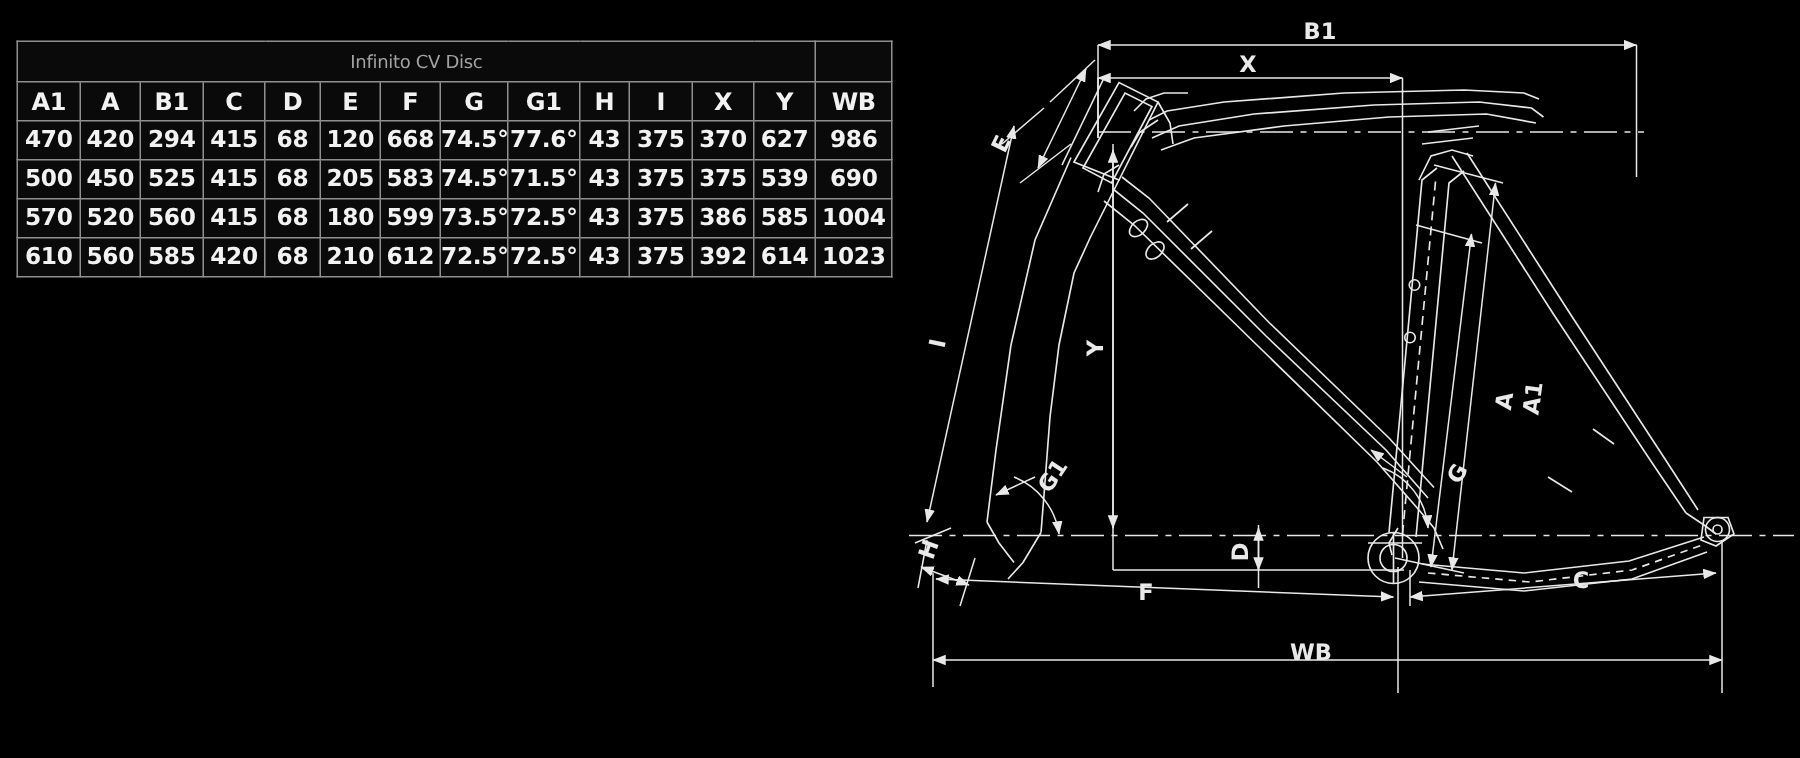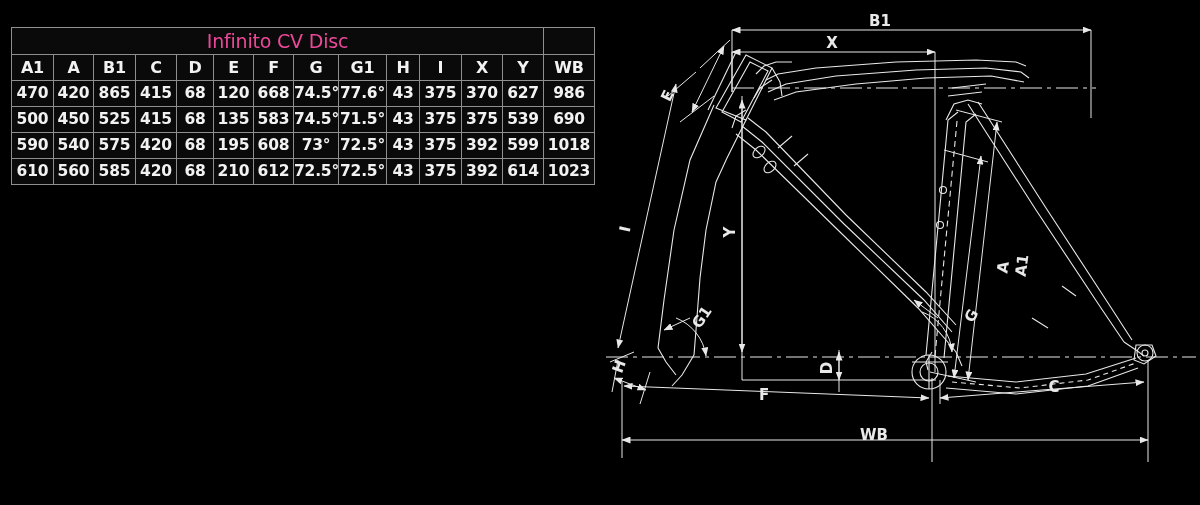--- a/index.html
+++ b/index.html
@@ -36,10 +36,10 @@
   }
   table.geo td.title-cell{
     font-weight:normal;
-    font-size:19px;
+    font-size:12px;
     height:26px;
     line-height:26px;
-    color:#ec4899;
+    color:#a3a3a3;
   }
   table.geo td.blank-cell{border:1px solid #8f8f8f;}
   table.geo th{font-size:16px;}

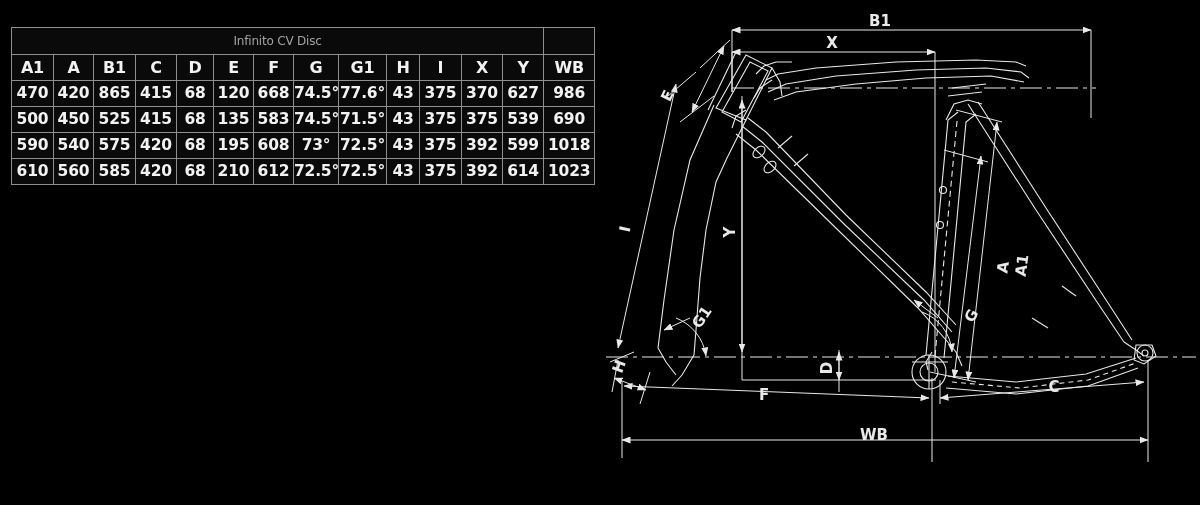--- a/index.html
+++ b/index.html
@@ -112,7 +112,7 @@
           <tr>
             <td class="val">470</td>
             <td class="val">420</td>
-            <td class="val">865</td>
+            <td class="val">294</td>
             <td class="val">415</td>
             <td class="val">68</td>
             <td class="val">120</td>

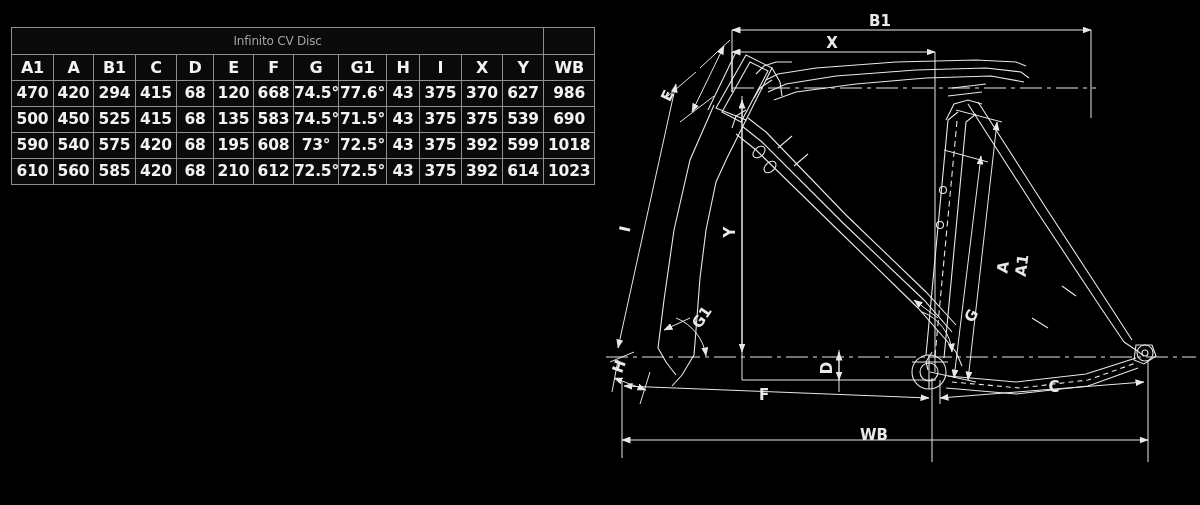--- a/index.html
+++ b/index.html
@@ -131,7 +131,7 @@
             <td class="val">525</td>
             <td class="val">415</td>
             <td class="val">68</td>
-            <td class="val">135</td>
+            <td class="val">205</td>
             <td class="val">583</td>
             <td class="val">74.5°</td>
             <td class="val">71.5°</td>

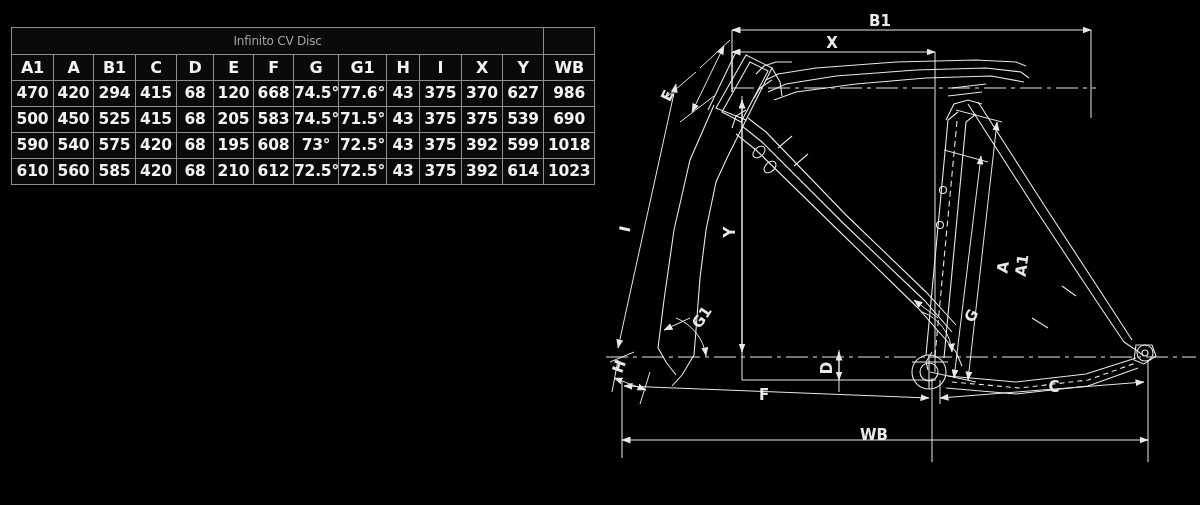--- a/index.html
+++ b/index.html
@@ -142,6 +142,22 @@
             <td class="val">690</td>
           </tr>
           <tr>
+            <td class="val">570</td>
+            <td class="val">520</td>
+            <td class="val">560</td>
+            <td class="val">415</td>
+            <td class="val">68</td>
+            <td class="val">180</td>
+            <td class="val">599</td>
+            <td class="val">73.5°</td>
+            <td class="val">72.5°</td>
+            <td class="val">43</td>
+            <td class="val">375</td>
+            <td class="val">386</td>
+            <td class="val">585</td>
+            <td class="val">1004</td>
+          </tr>
+          <tr>
             <td class="val">590</td>
             <td class="val">540</td>
             <td class="val">575</td>

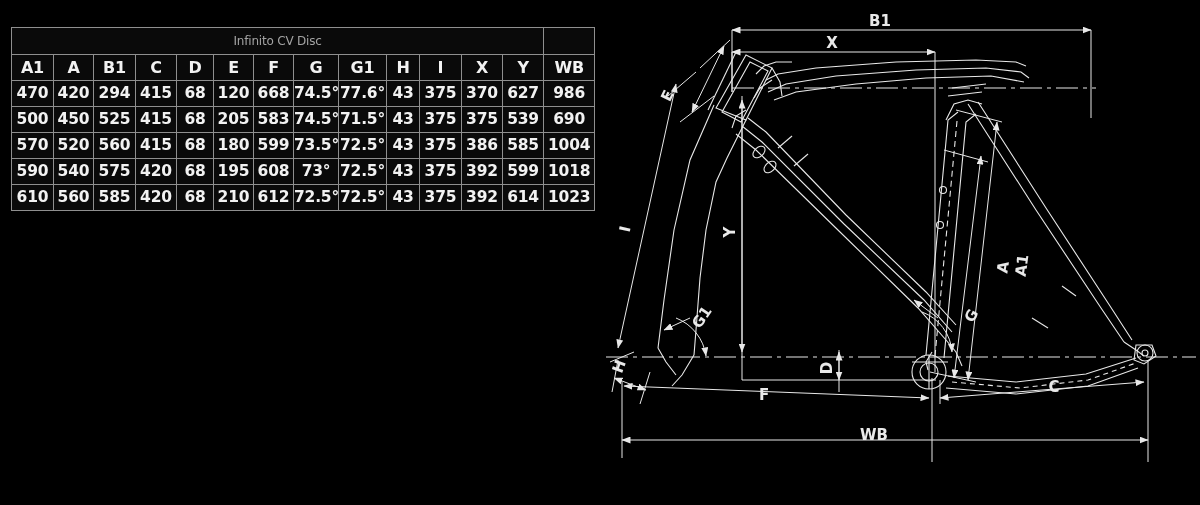--- a/index.html
+++ b/index.html
@@ -158,22 +158,6 @@
             <td class="val">1004</td>
           </tr>
           <tr>
-            <td class="val">590</td>
-            <td class="val">540</td>
-            <td class="val">575</td>
-            <td class="val">420</td>
-            <td class="val">68</td>
-            <td class="val">195</td>
-            <td class="val">608</td>
-            <td class="val">73°</td>
-            <td class="val">72.5°</td>
-            <td class="val">43</td>
-            <td class="val">375</td>
-            <td class="val">392</td>
-            <td class="val">599</td>
-            <td class="val">1018</td>
-          </tr>
-          <tr>
             <td class="val">610</td>
             <td class="val">560</td>
             <td class="val">585</td>

